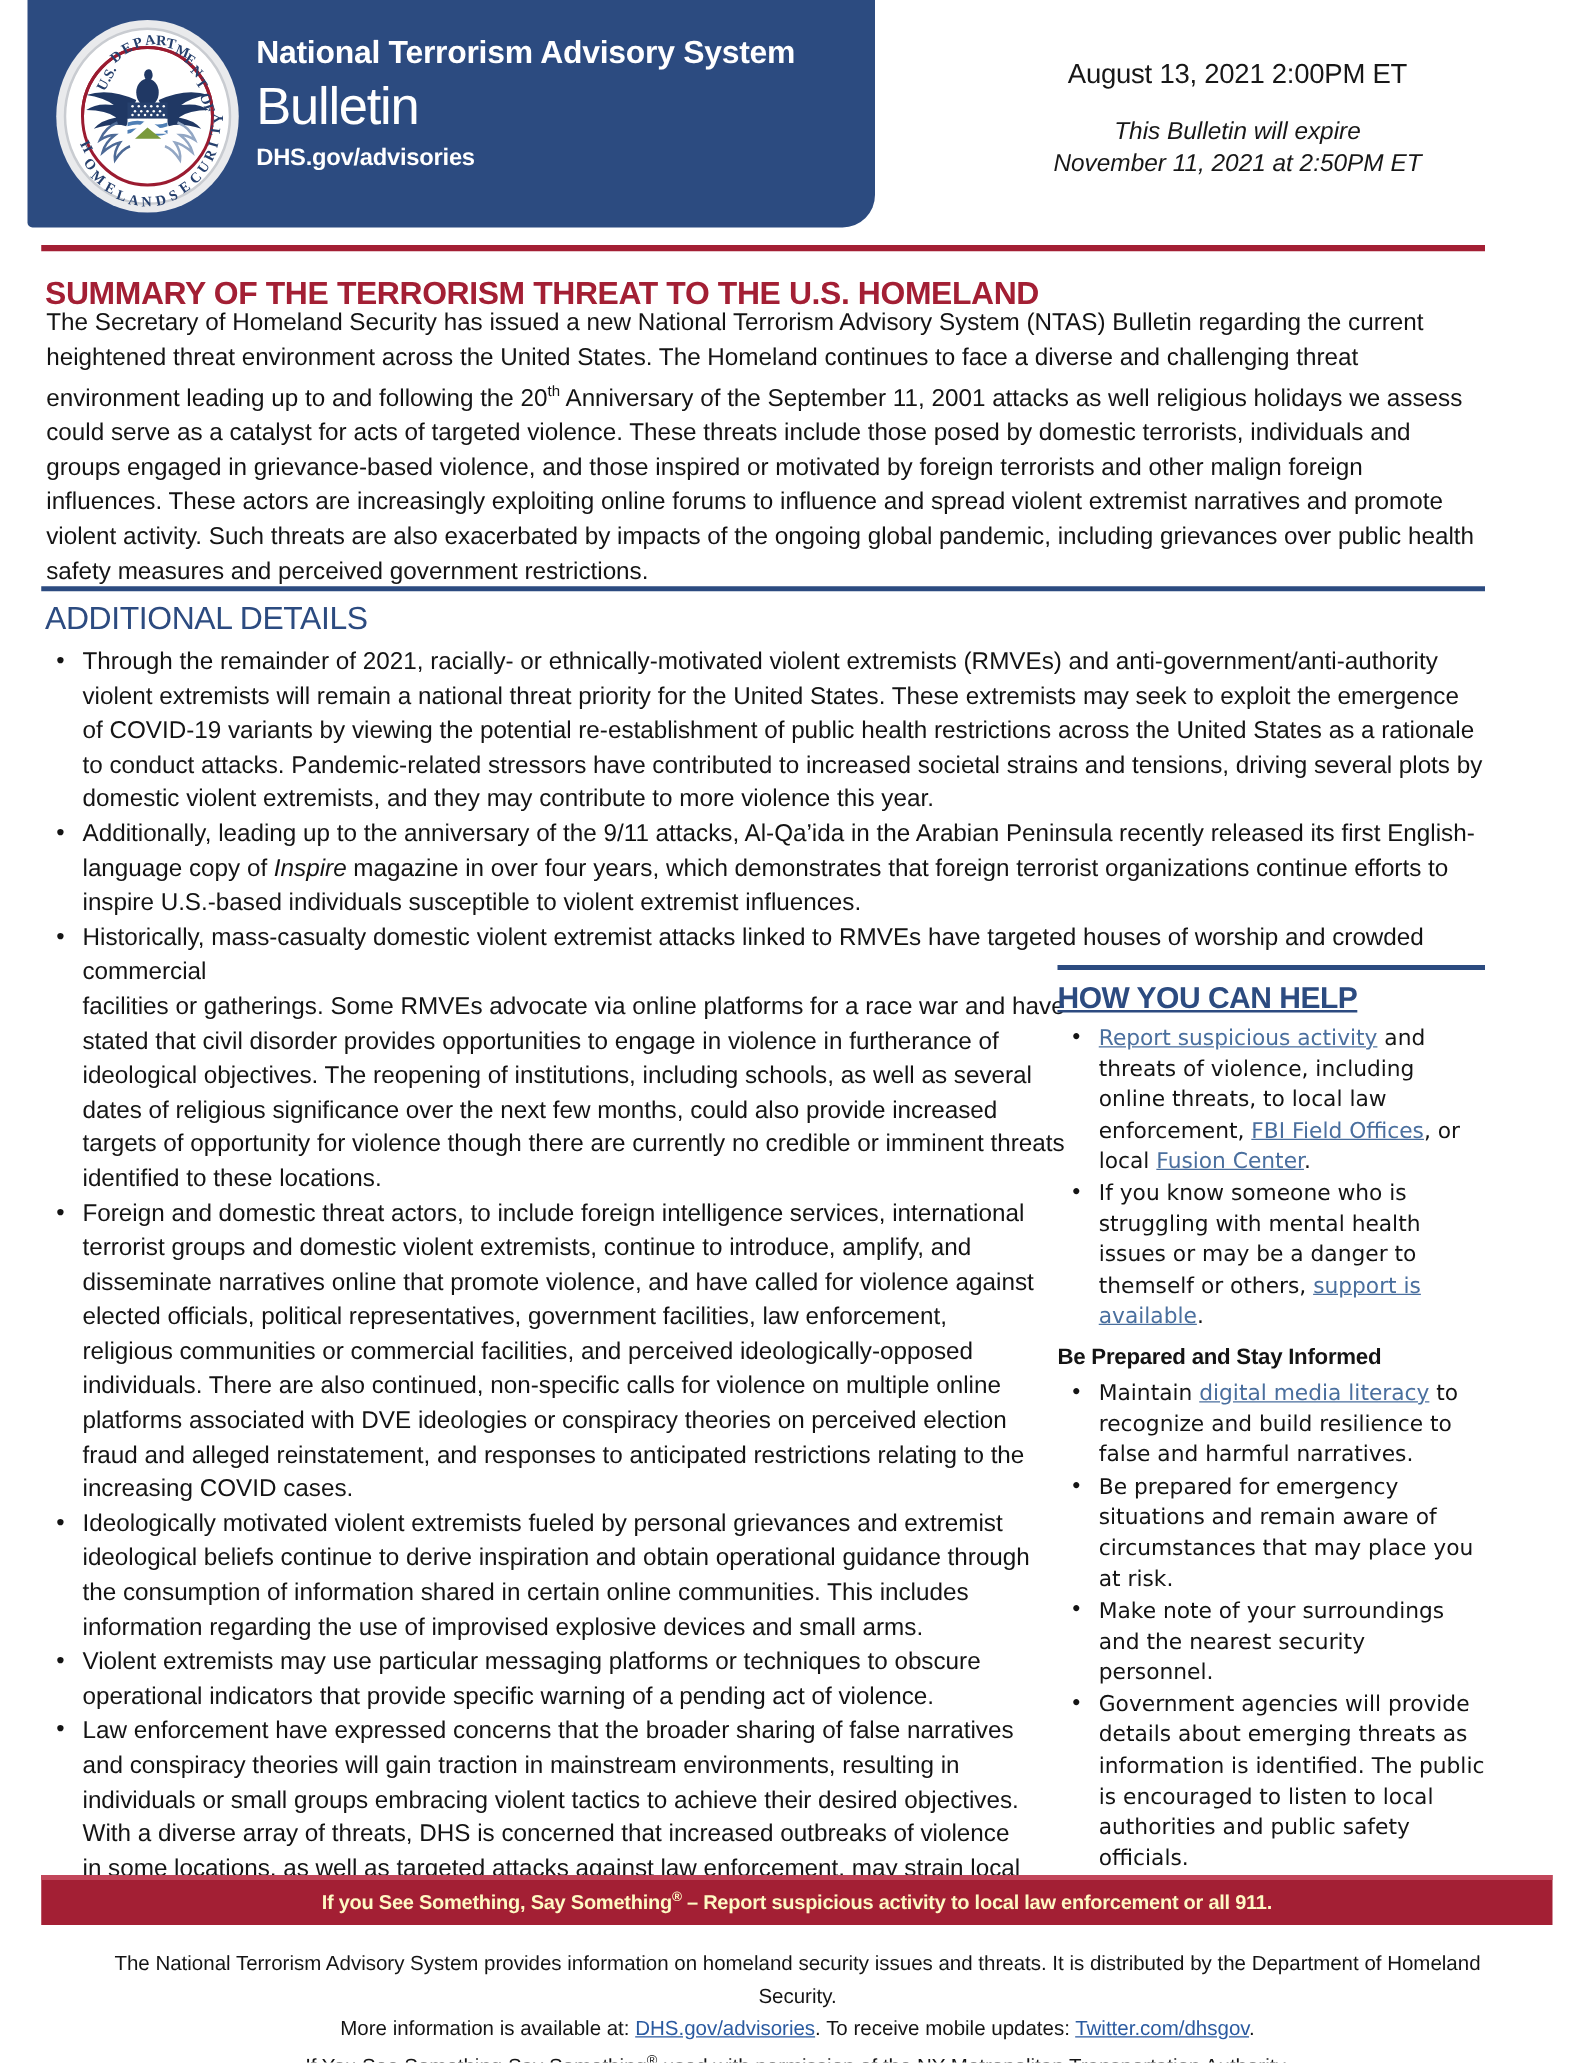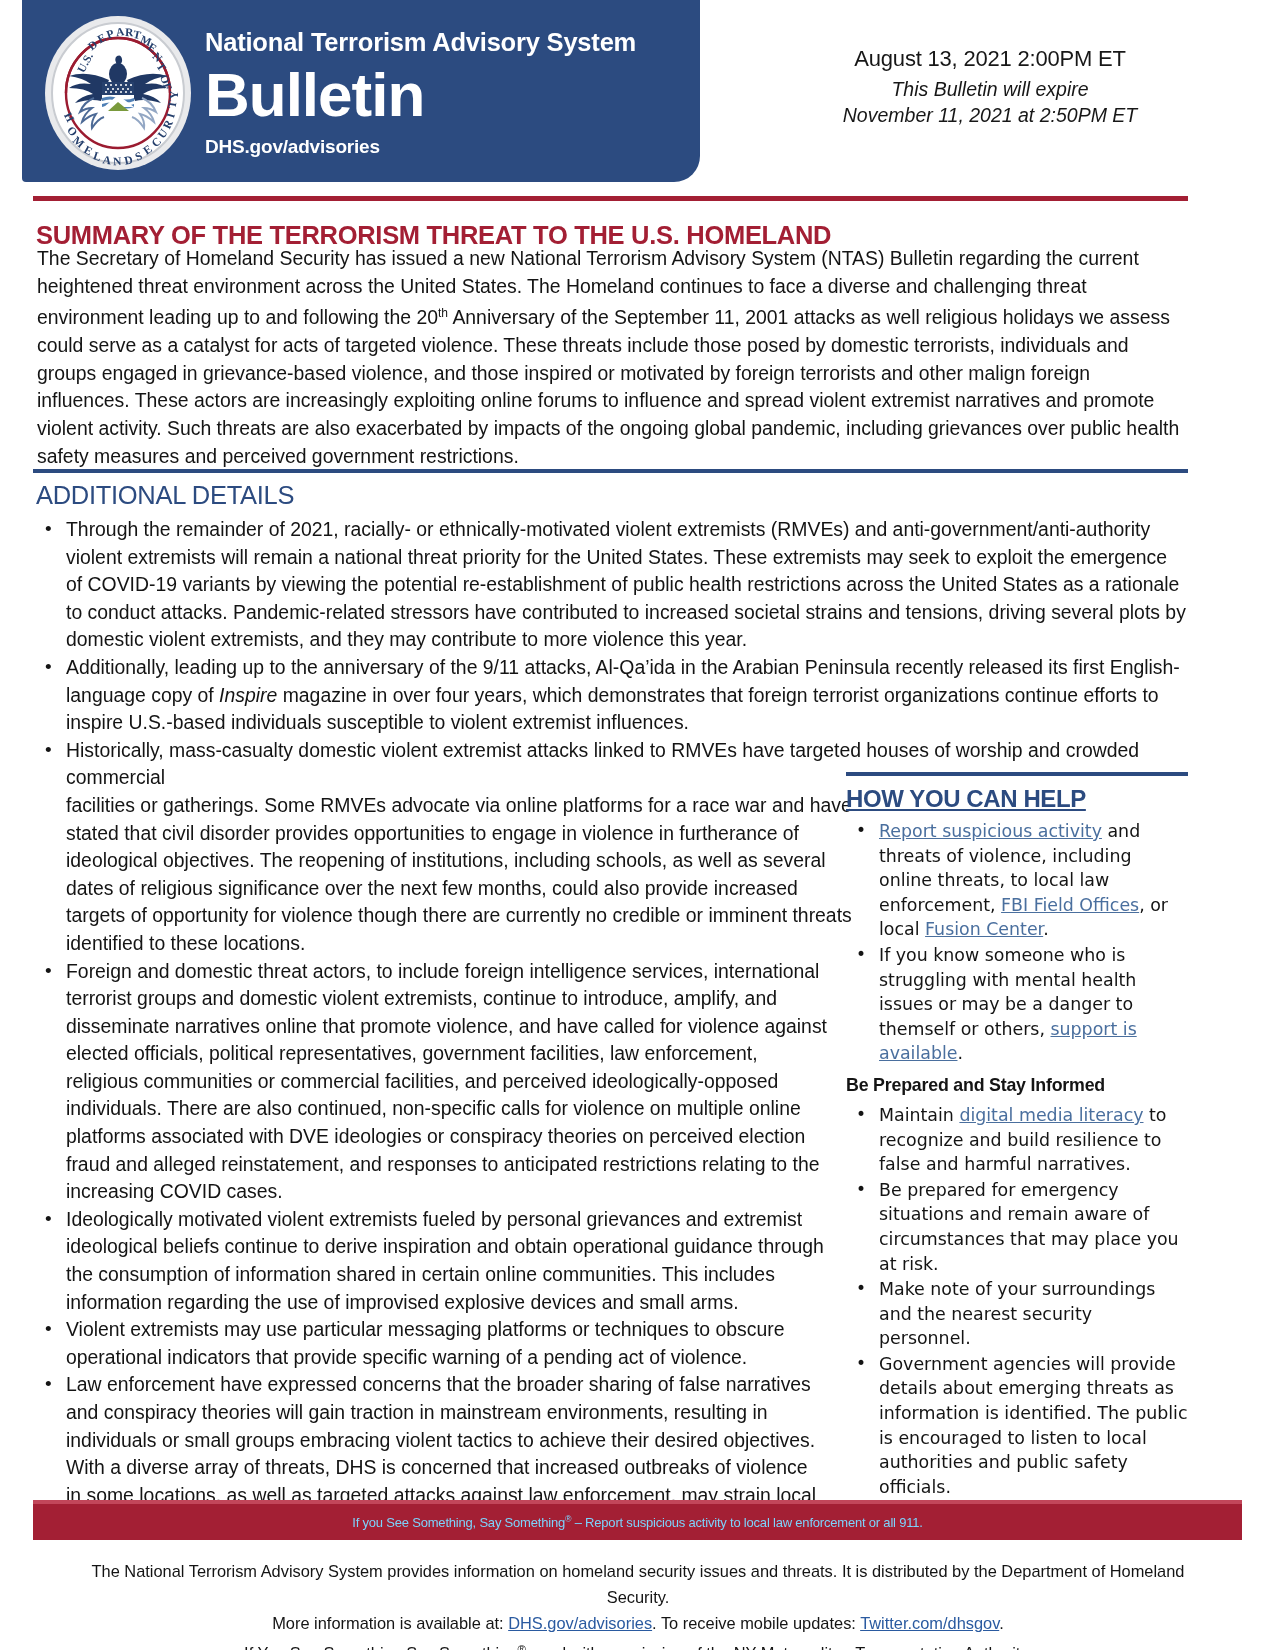--- a/index.html
+++ b/index.html
@@ -41,8 +41,8 @@
     white-space: nowrap;
   }
   .bulletin-word {
-    font-size: 62px;
-    font-weight: bold;
+    font-size: 42px;
+    font-weight: normal;
     line-height: 1.0;
     margin-top: 8px;
     letter-spacing: -1px;

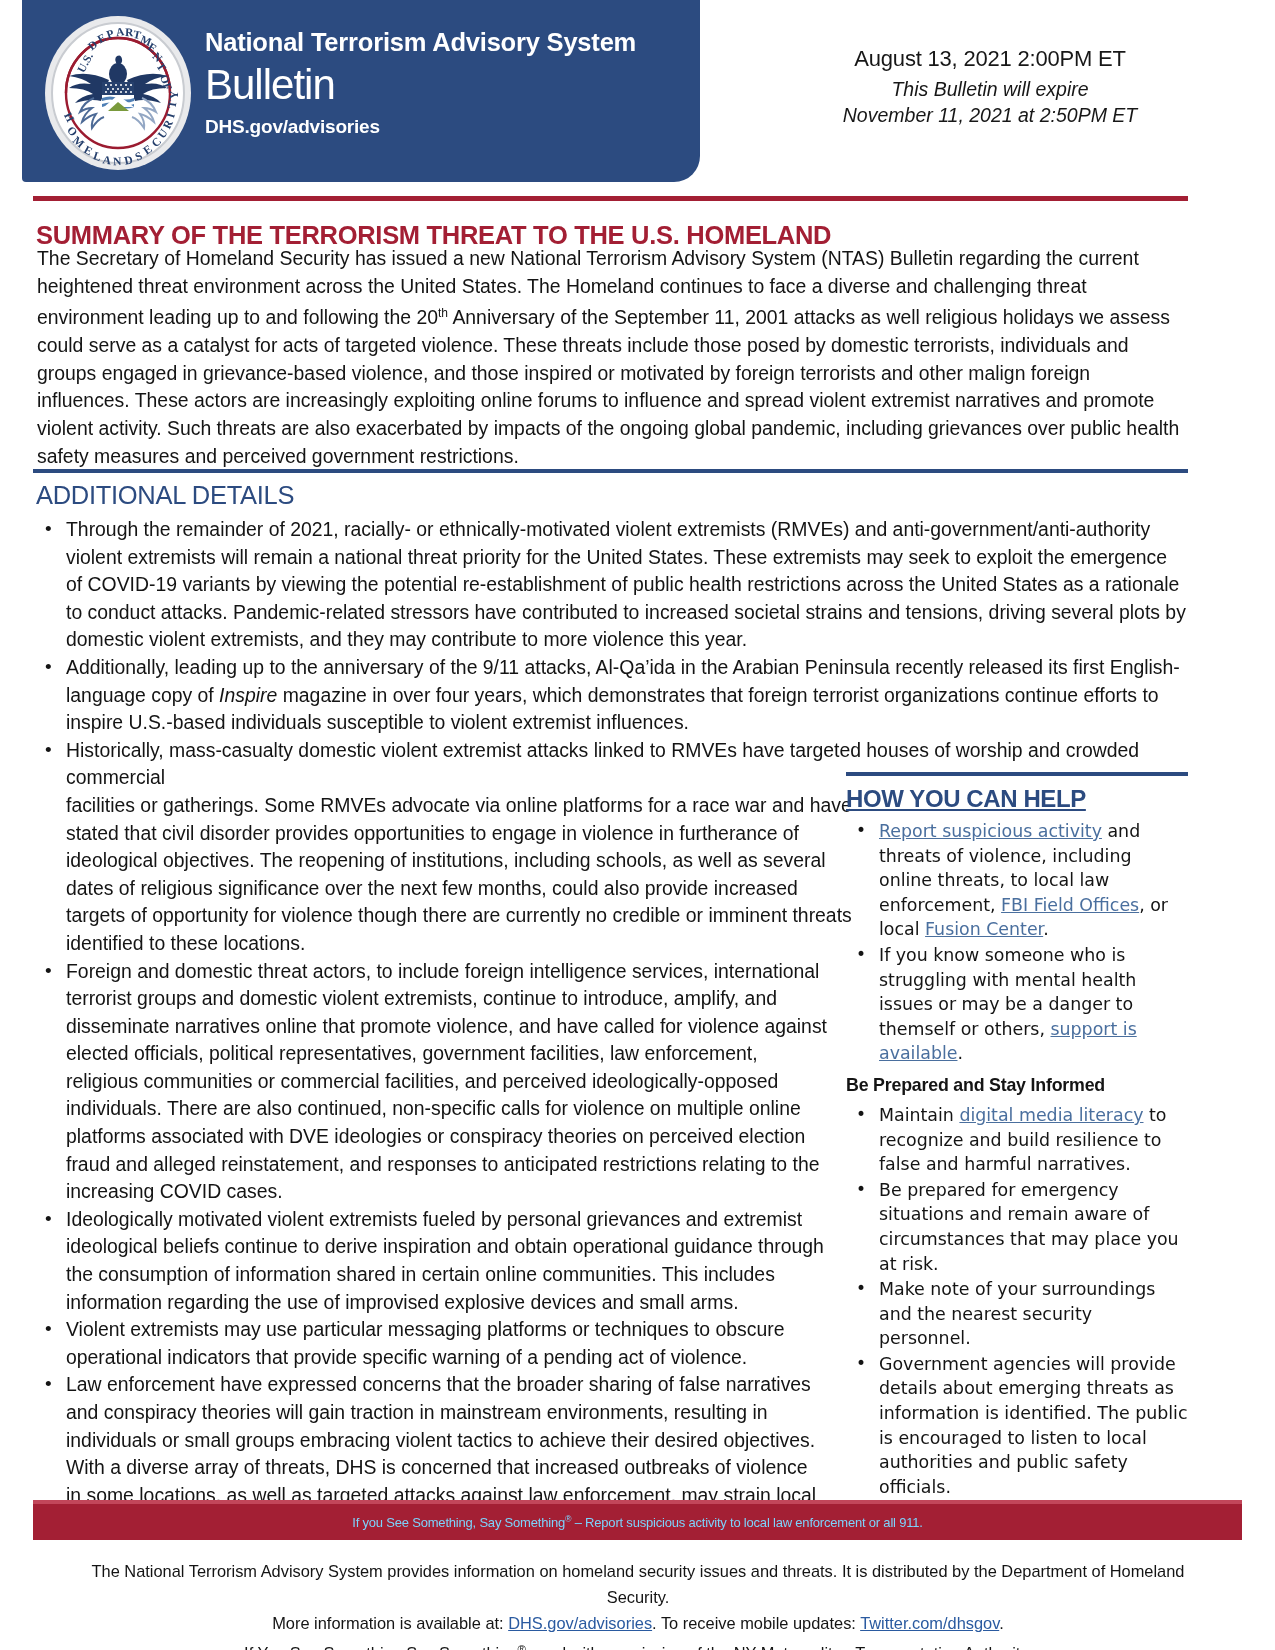--- a/index.html
+++ b/index.html
@@ -70,7 +70,7 @@
     font-size: 19.5px;
     font-style: italic;
     line-height: 1.35;
-    margin-top: 4px;
+    margin-top: 20px;
   }
 
   

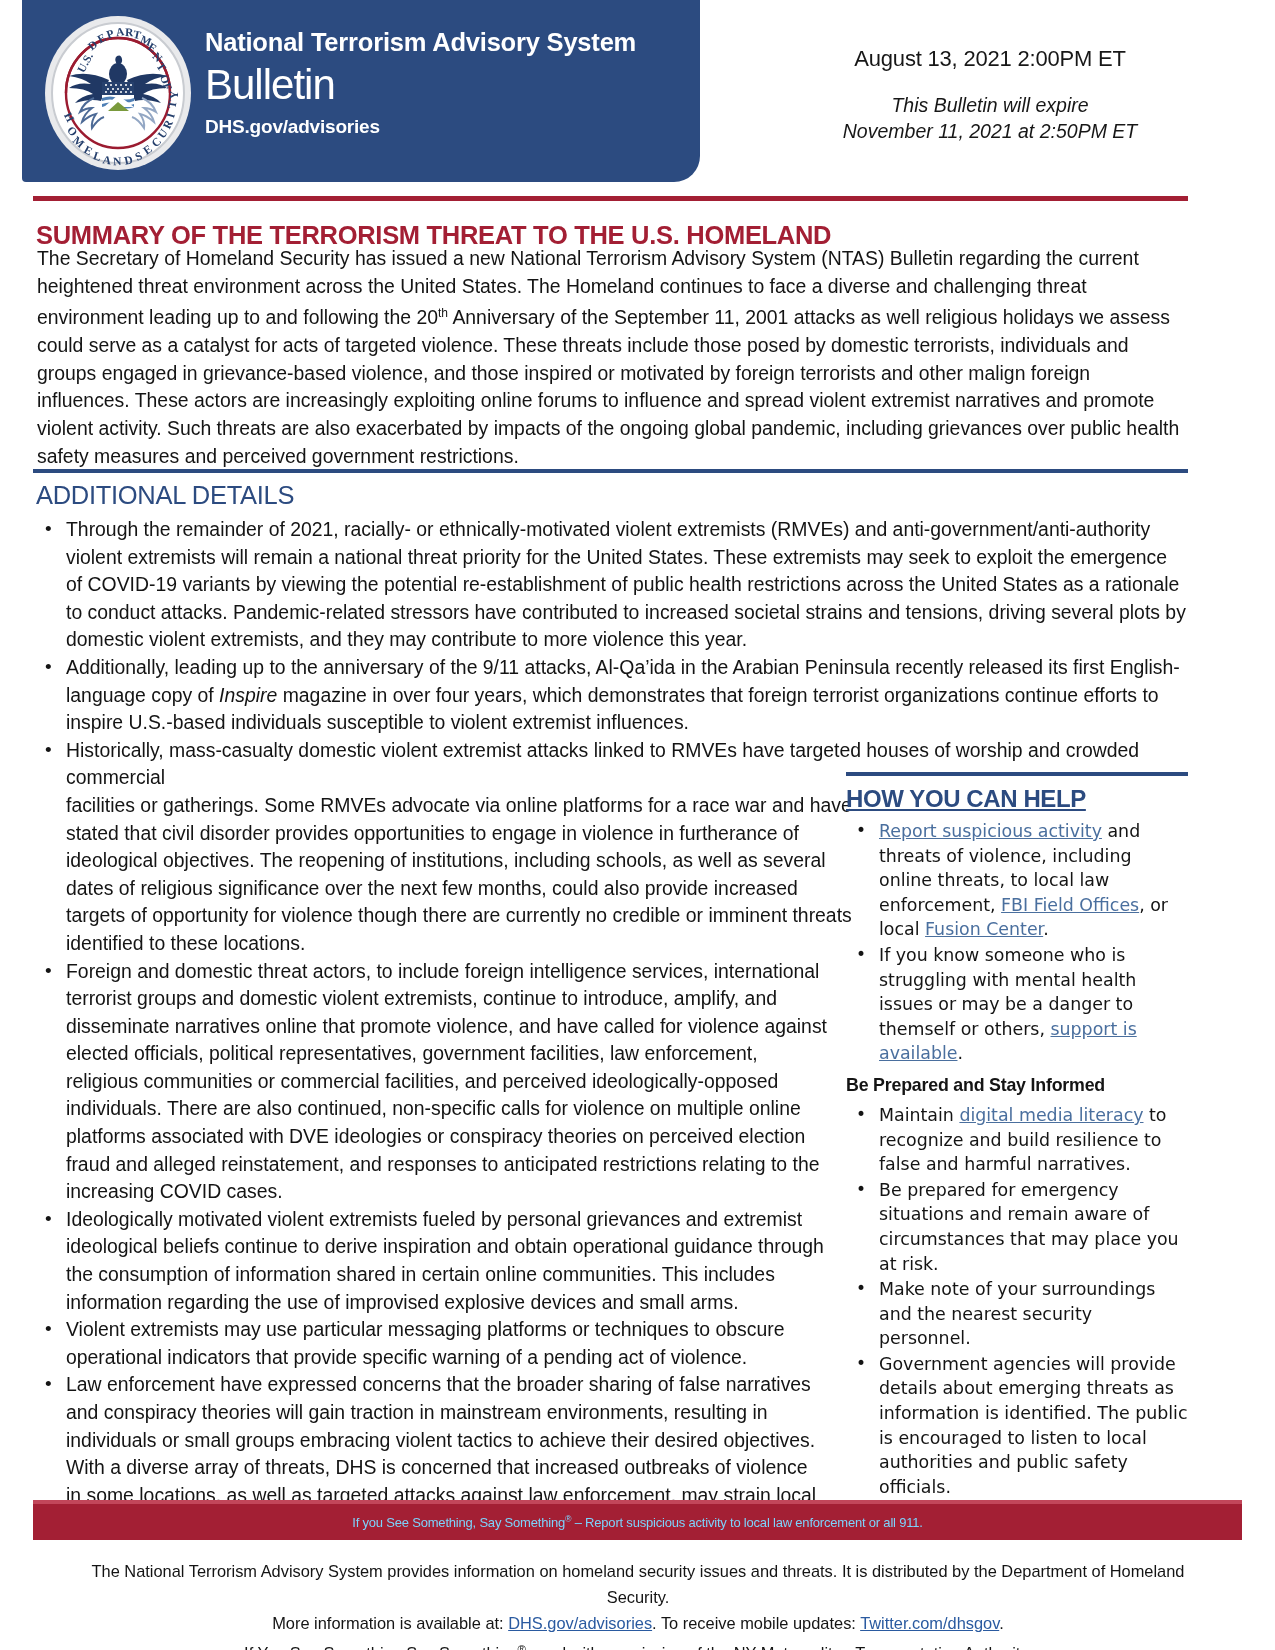--- a/index.html
+++ b/index.html
@@ -210,9 +210,9 @@
     justify-content: center;
   }
   .footer-banner-text {
-    color: #7dd3fc;
-    font-size: 13px;
-    font-weight: normal;
+    color: #fef9c3;
+    font-size: 16px;
+    font-weight: bold;
     letter-spacing: -0.2px;
     white-space: nowrap;
   }

